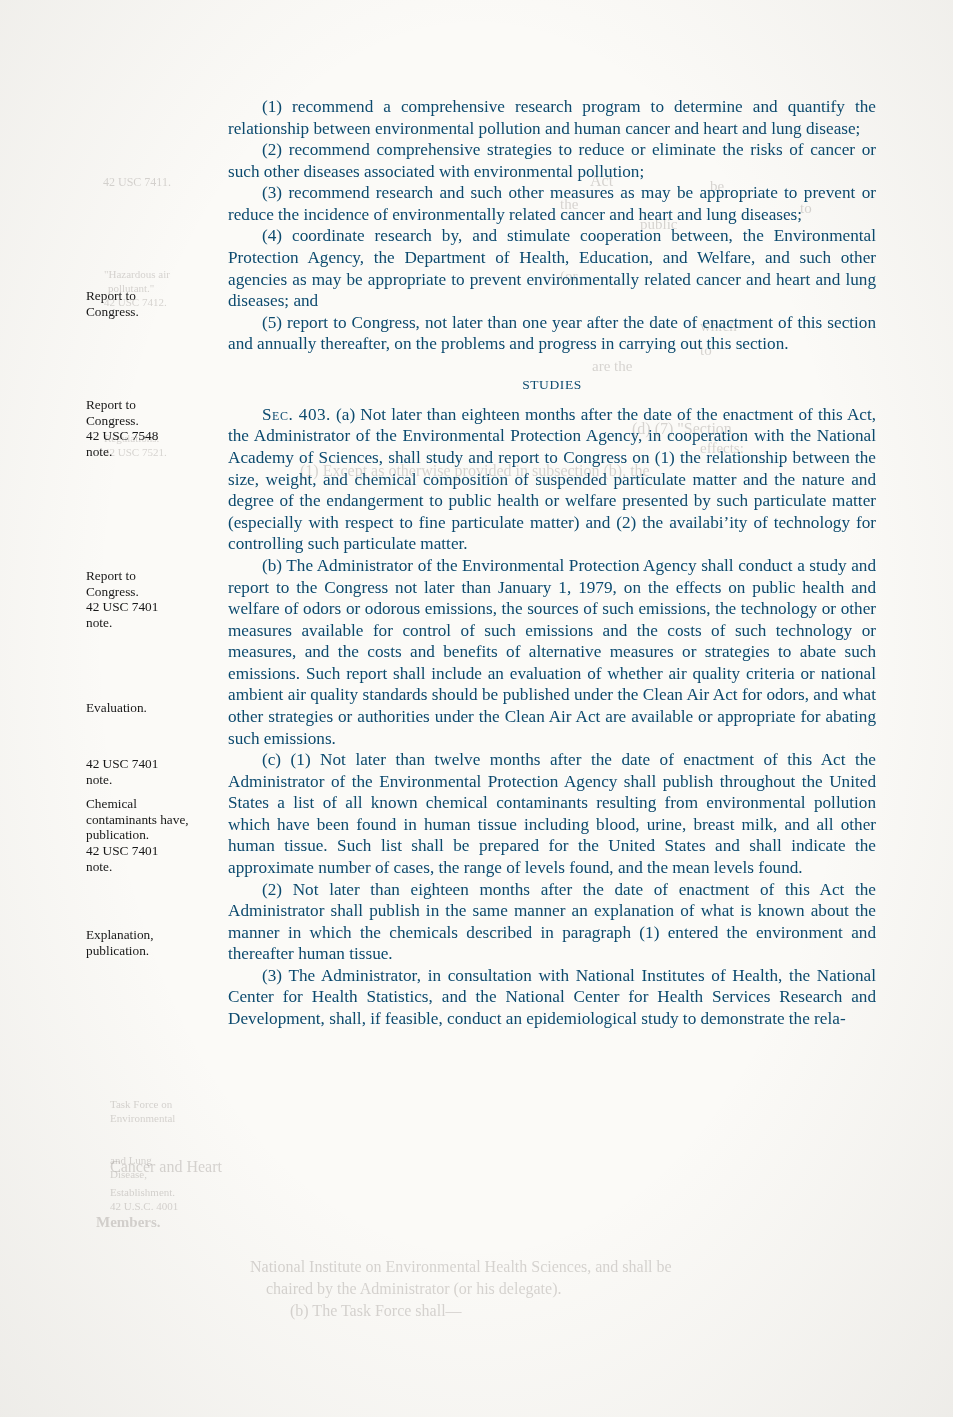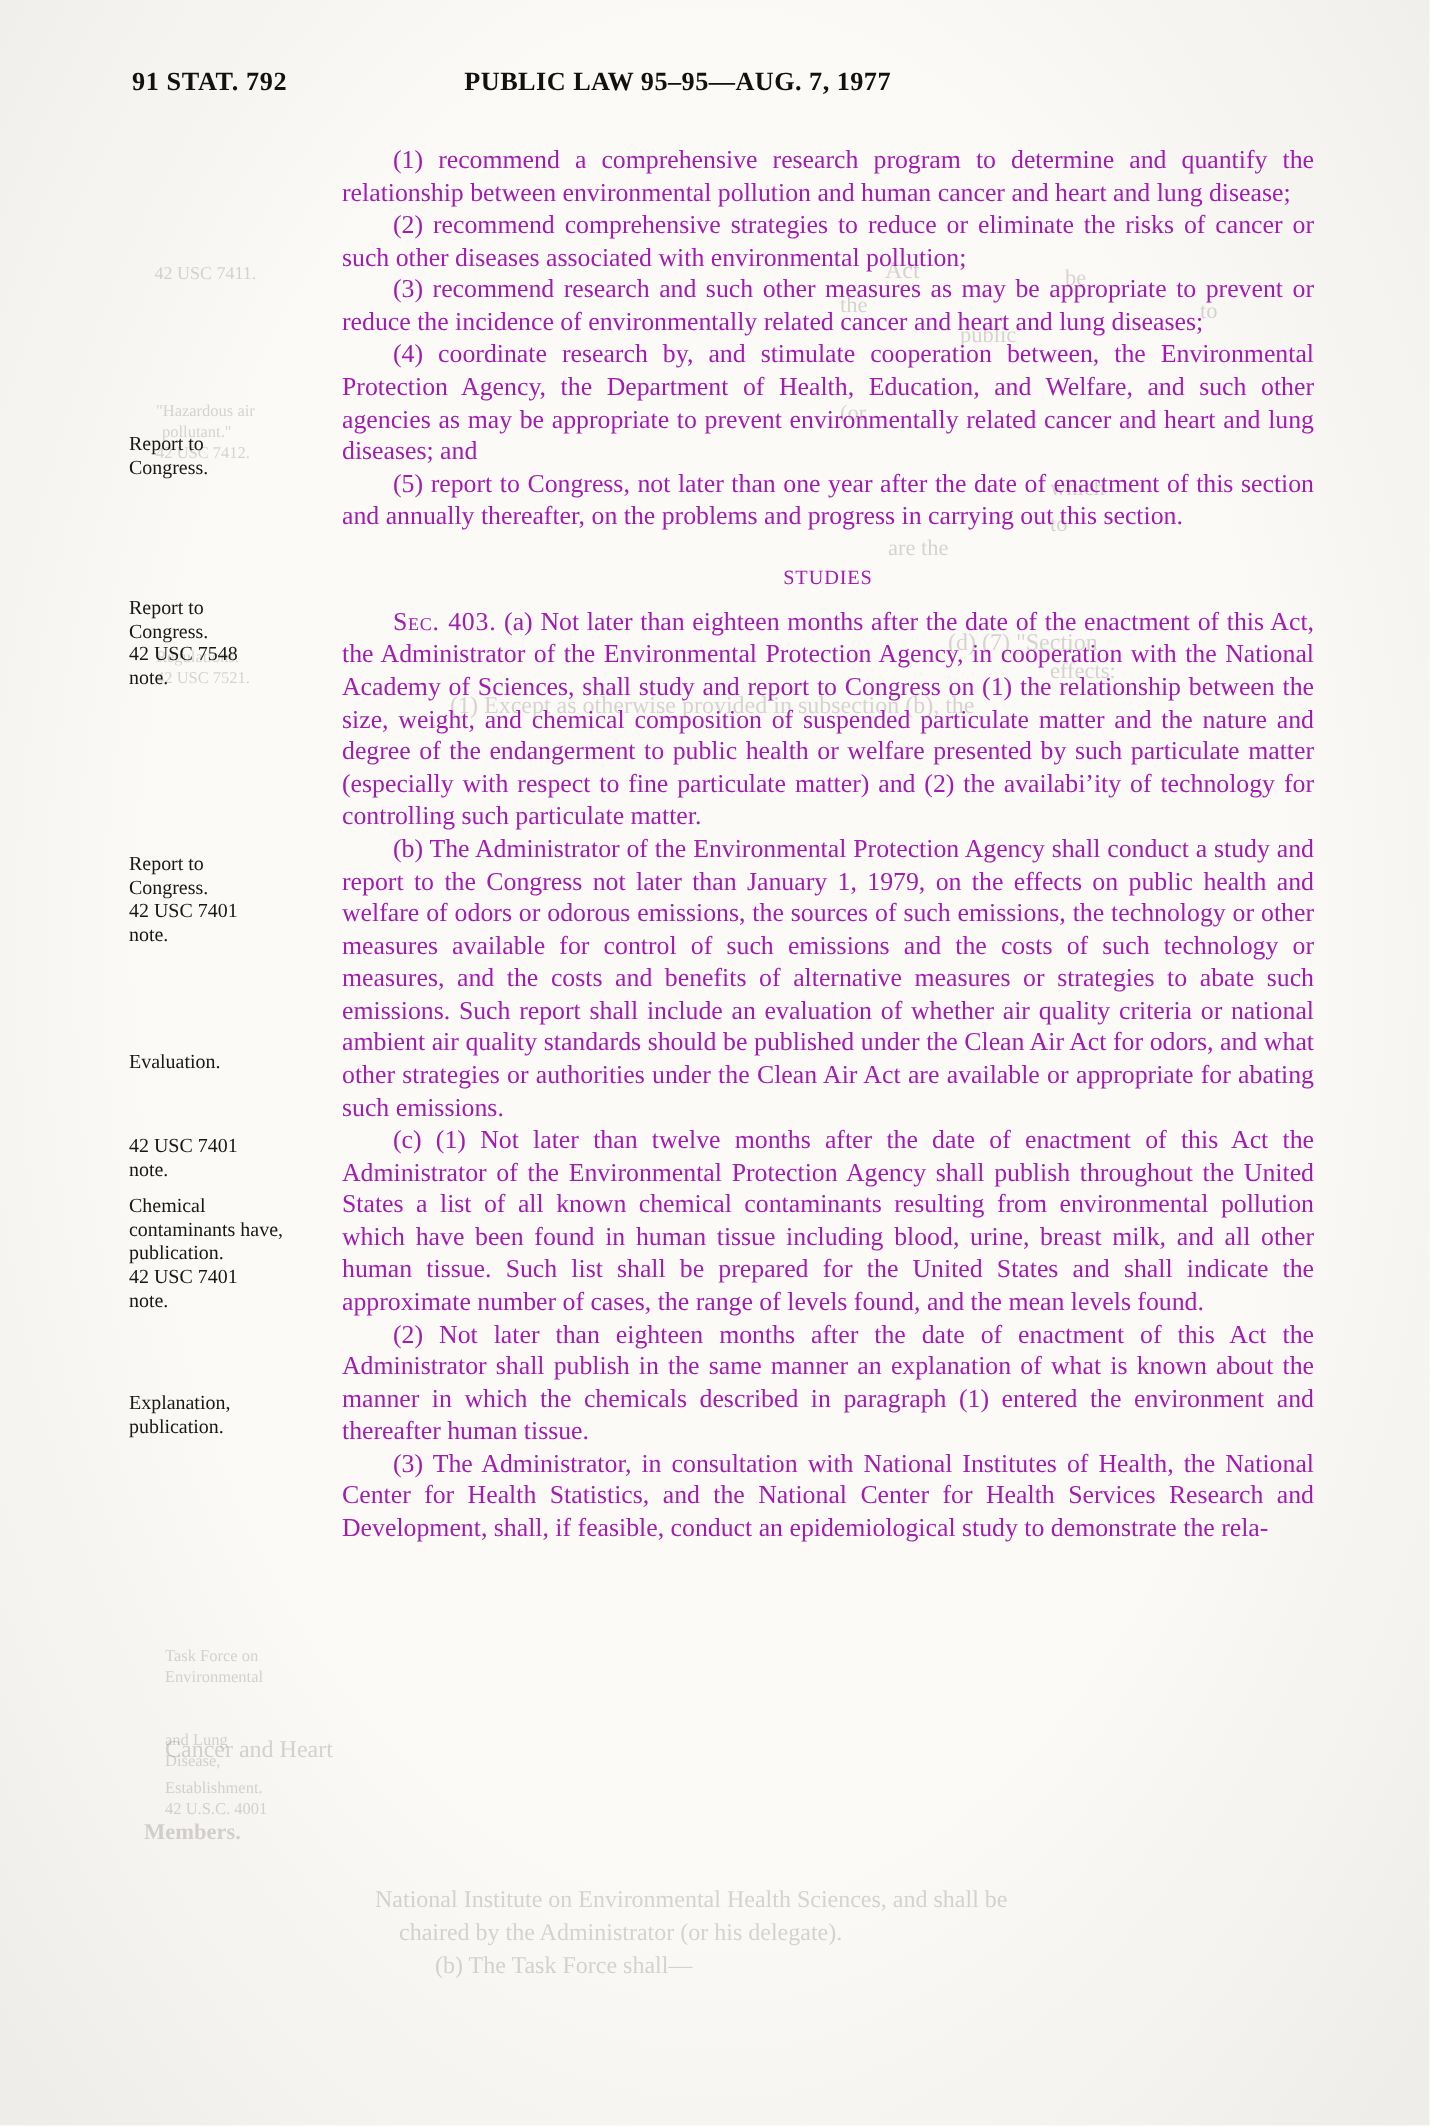--- a/index.html
+++ b/index.html
@@ -145,10 +145,6 @@
       <div class="ghost" style="top: 358px; left: 592px; font-size: 15px;">are the</div>
     </div>
 
-  <div class="header">
-    <span class="stat">91 STAT. 792</span>
-    <span class="law">PUBLIC LAW 95–95—AUG. 7, 1977</span>
-  </div>
 
   <div class="margin-notes">
       <div class="mnote" style="top: 192px;">

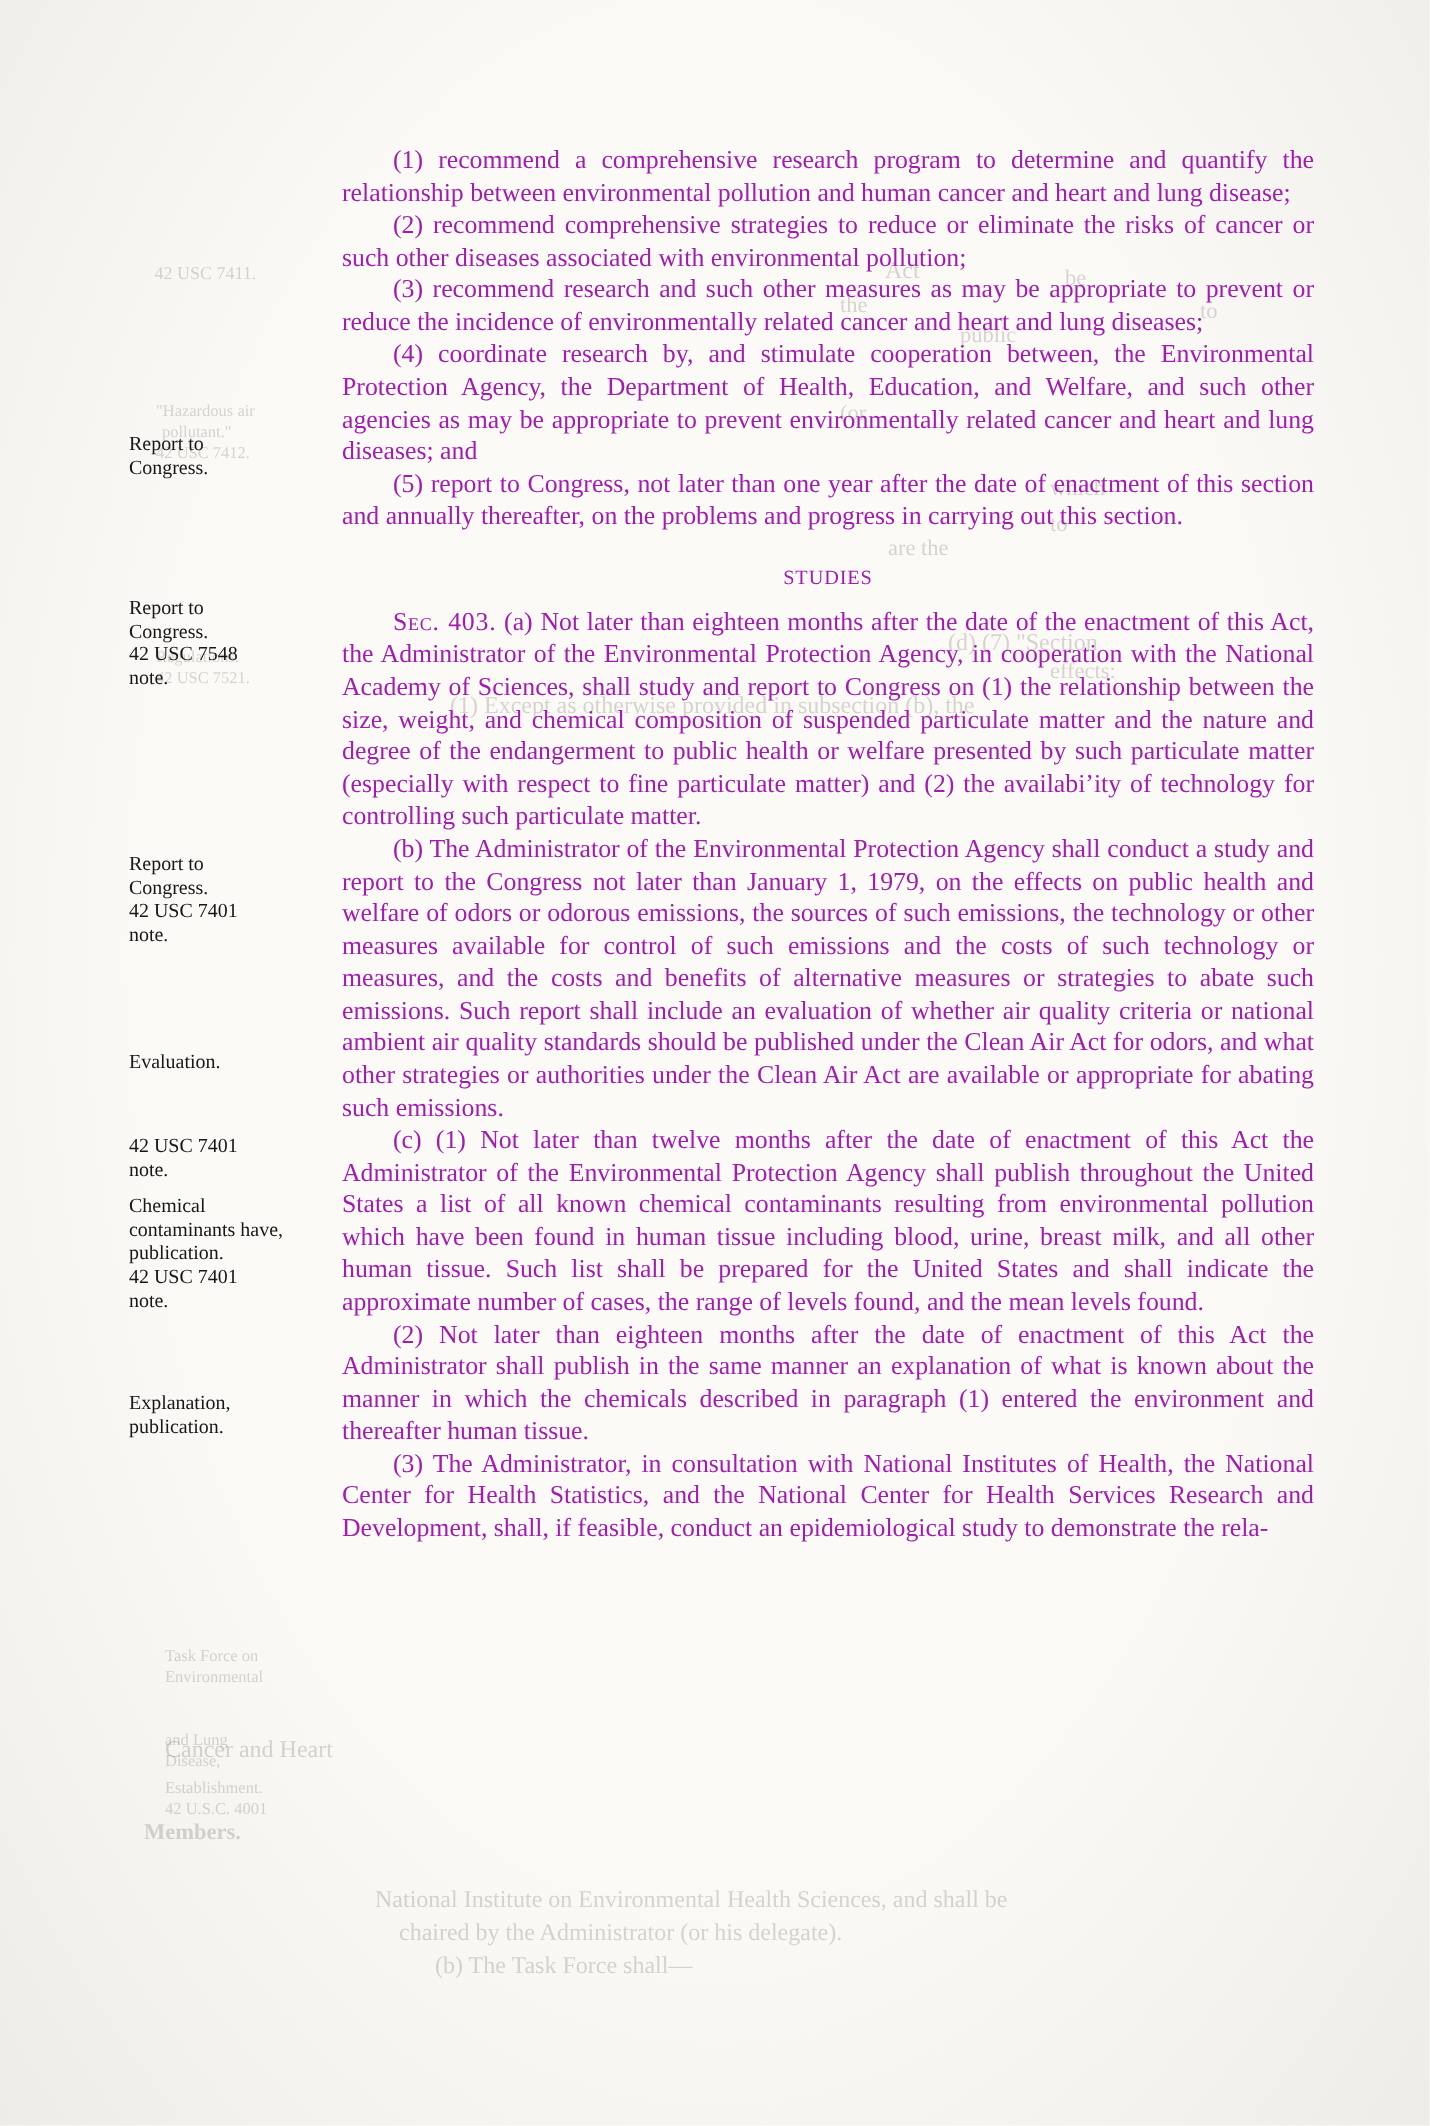--- a/index.html
+++ b/index.html
@@ -76,7 +76,7 @@
     font-size: 17.2px;
     line-height: 1.255;
     text-align: justify;
-    color: #a21caf;
+    color: #0c4a6e;
   }
   p.para {
     margin: 0;

